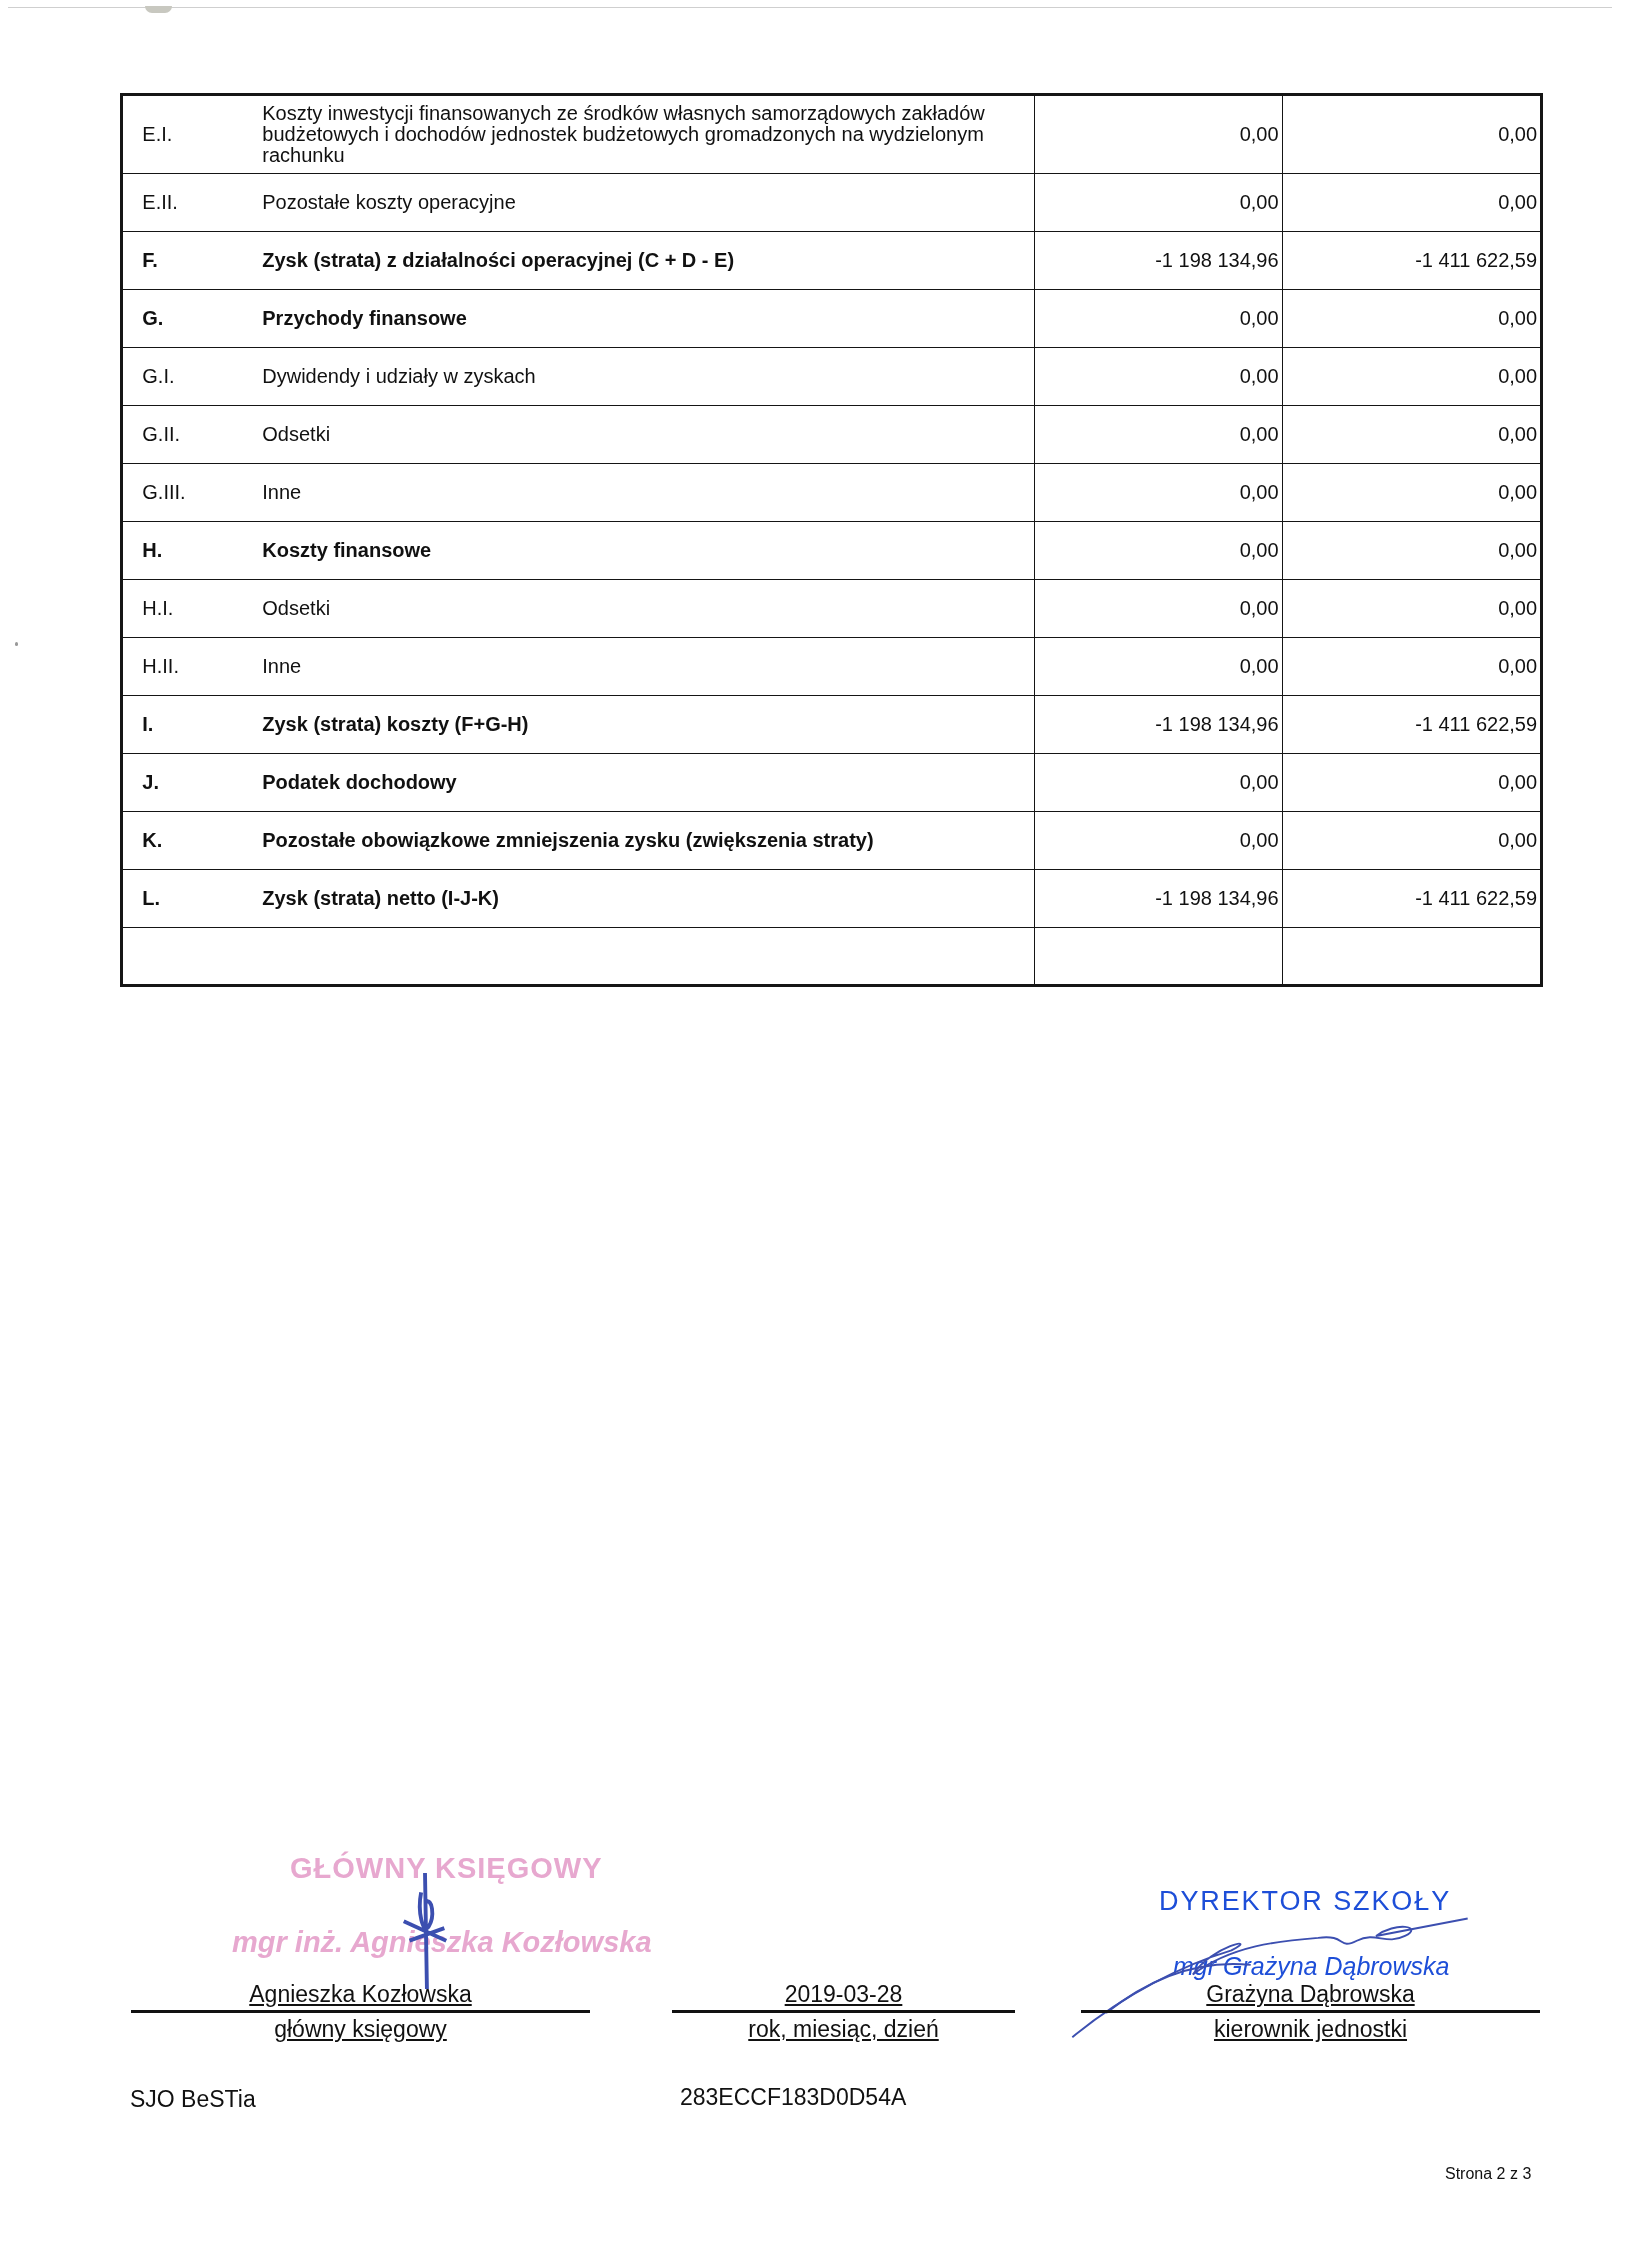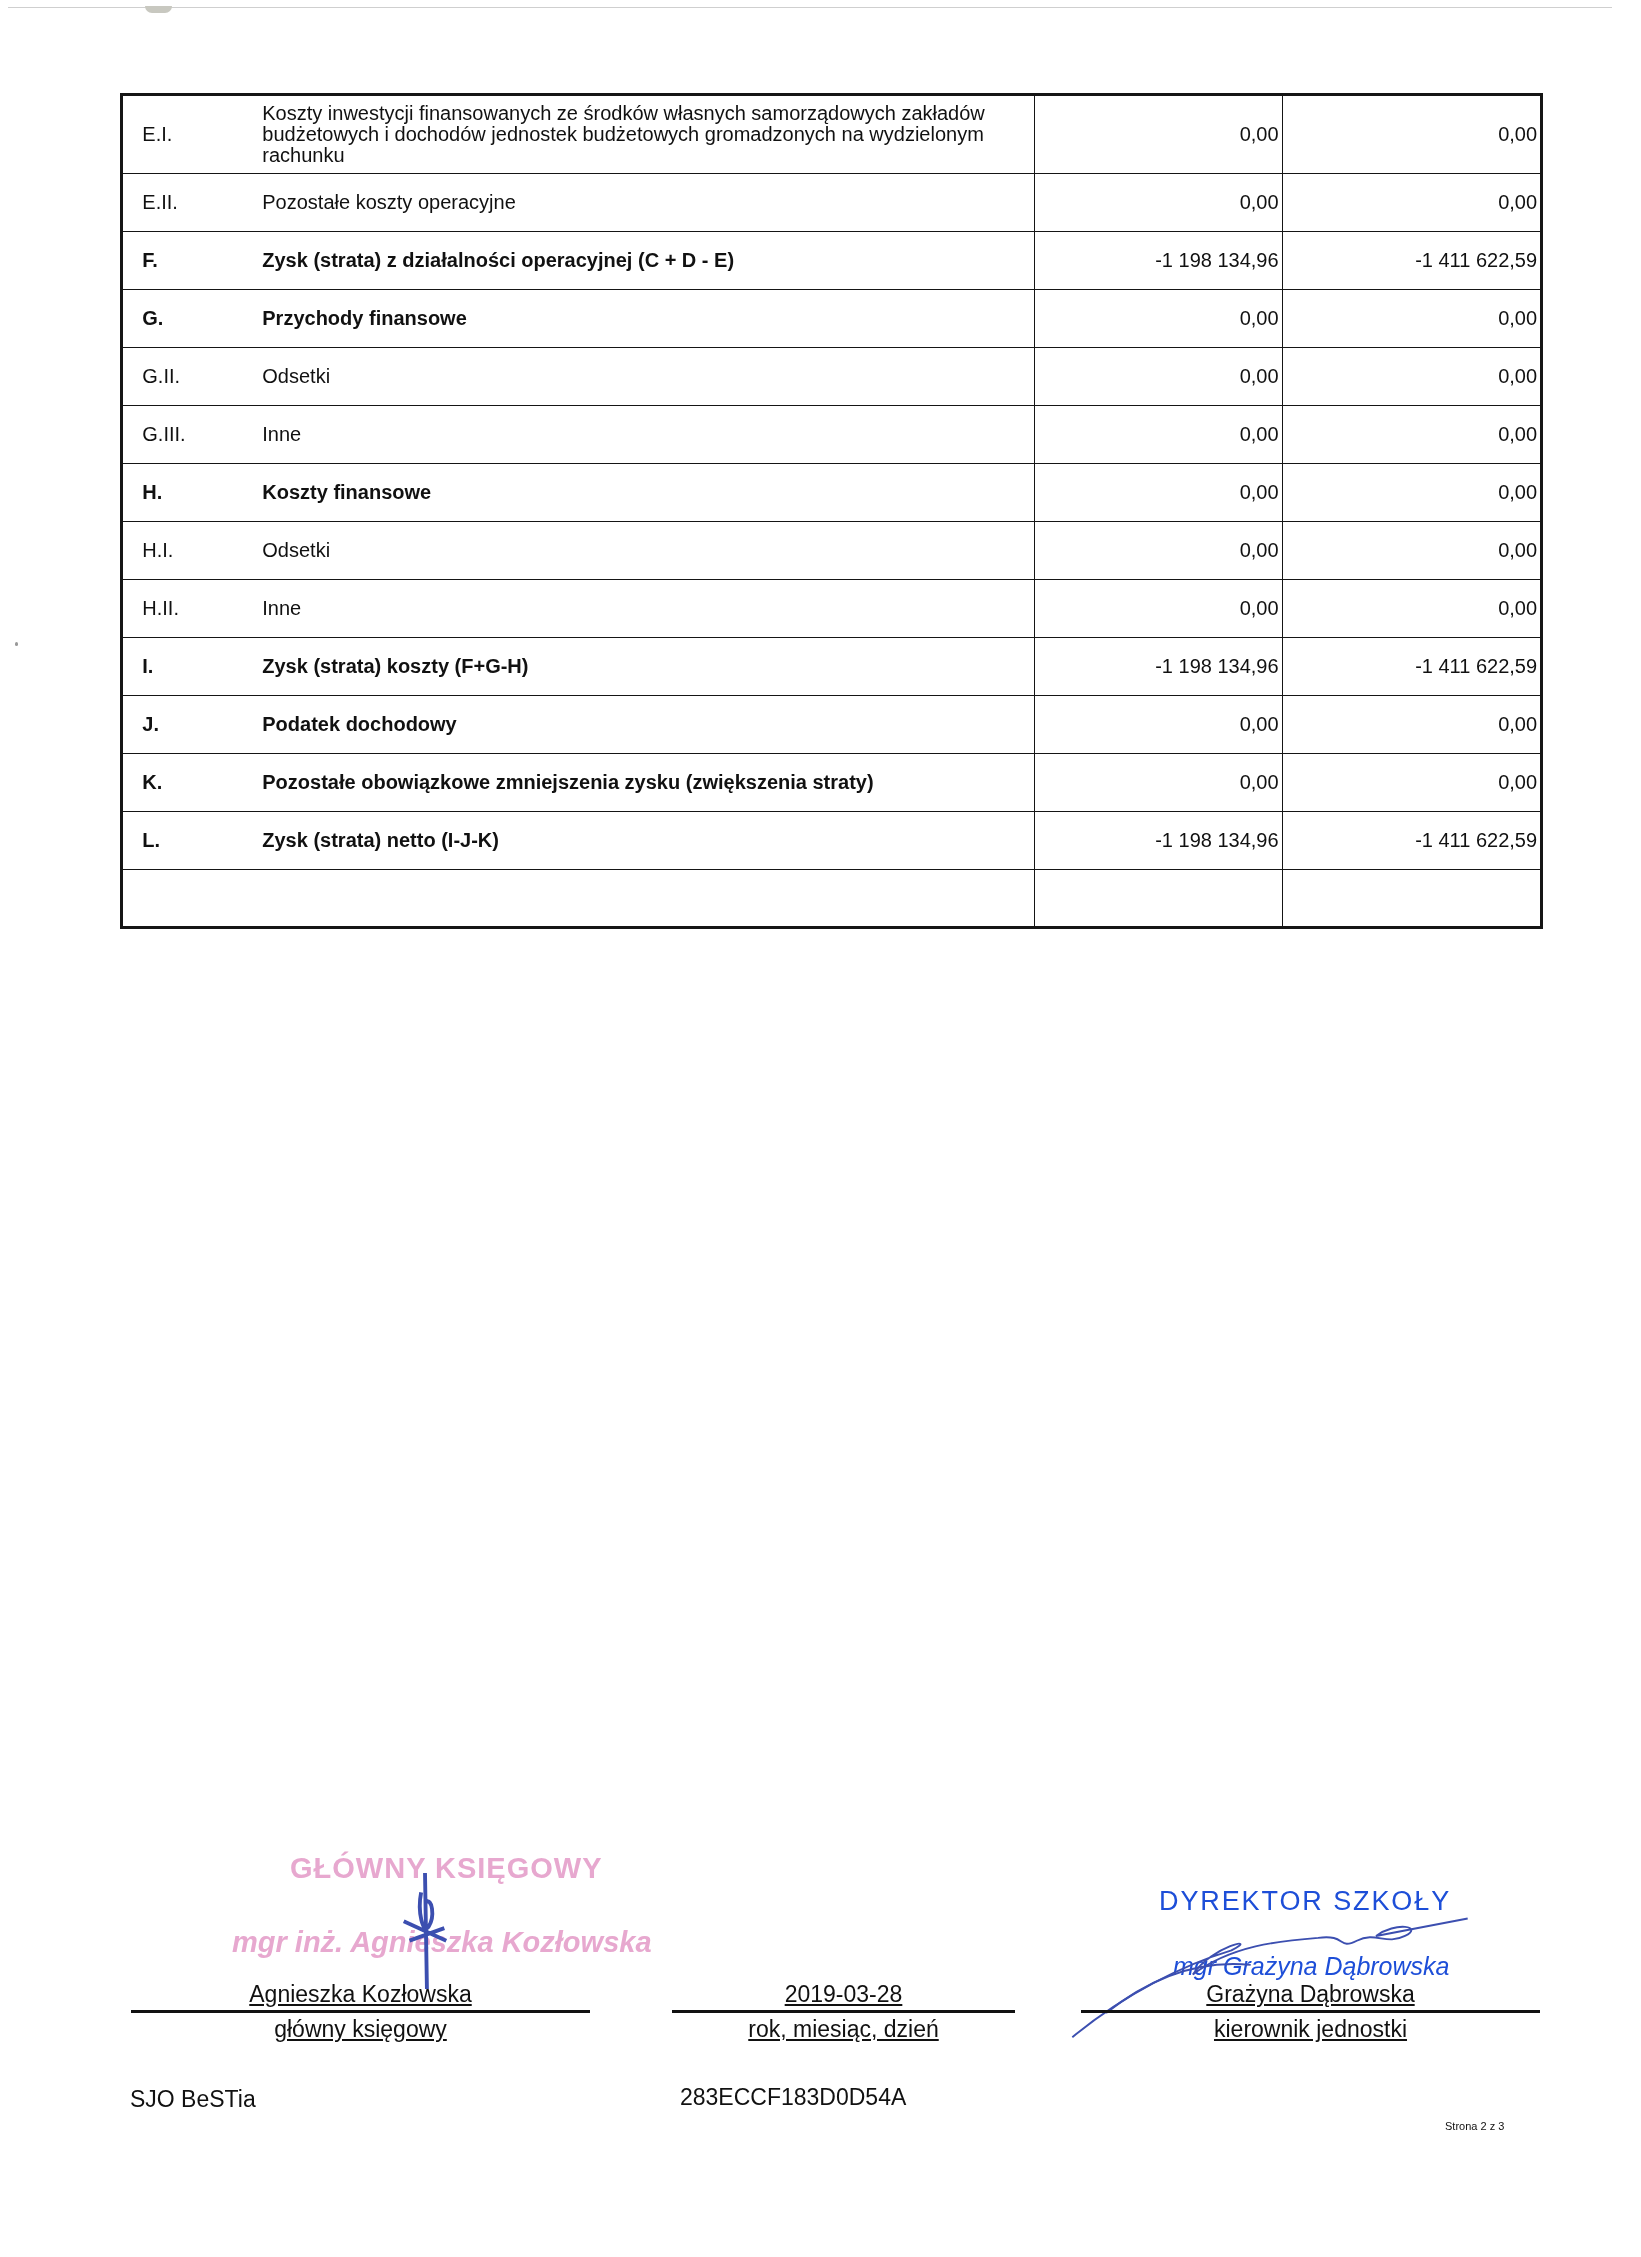--- a/index.html
+++ b/index.html
@@ -59,6 +59,12 @@
       <tr>
         <td class="code bold">G.</td>
         <td class="label bold">Przychody finansowe</td>
+        <td class="val">0,00</td>
+        <td class="val2">0,00</td>
+      </tr>
+      <tr>
+        <td class="code">G.I.</td>
+        <td class="label">Dywidendy i udziały w zyskach</td>
         <td class="val">0,00</td>
         <td class="val2">0,00</td>
       </tr>

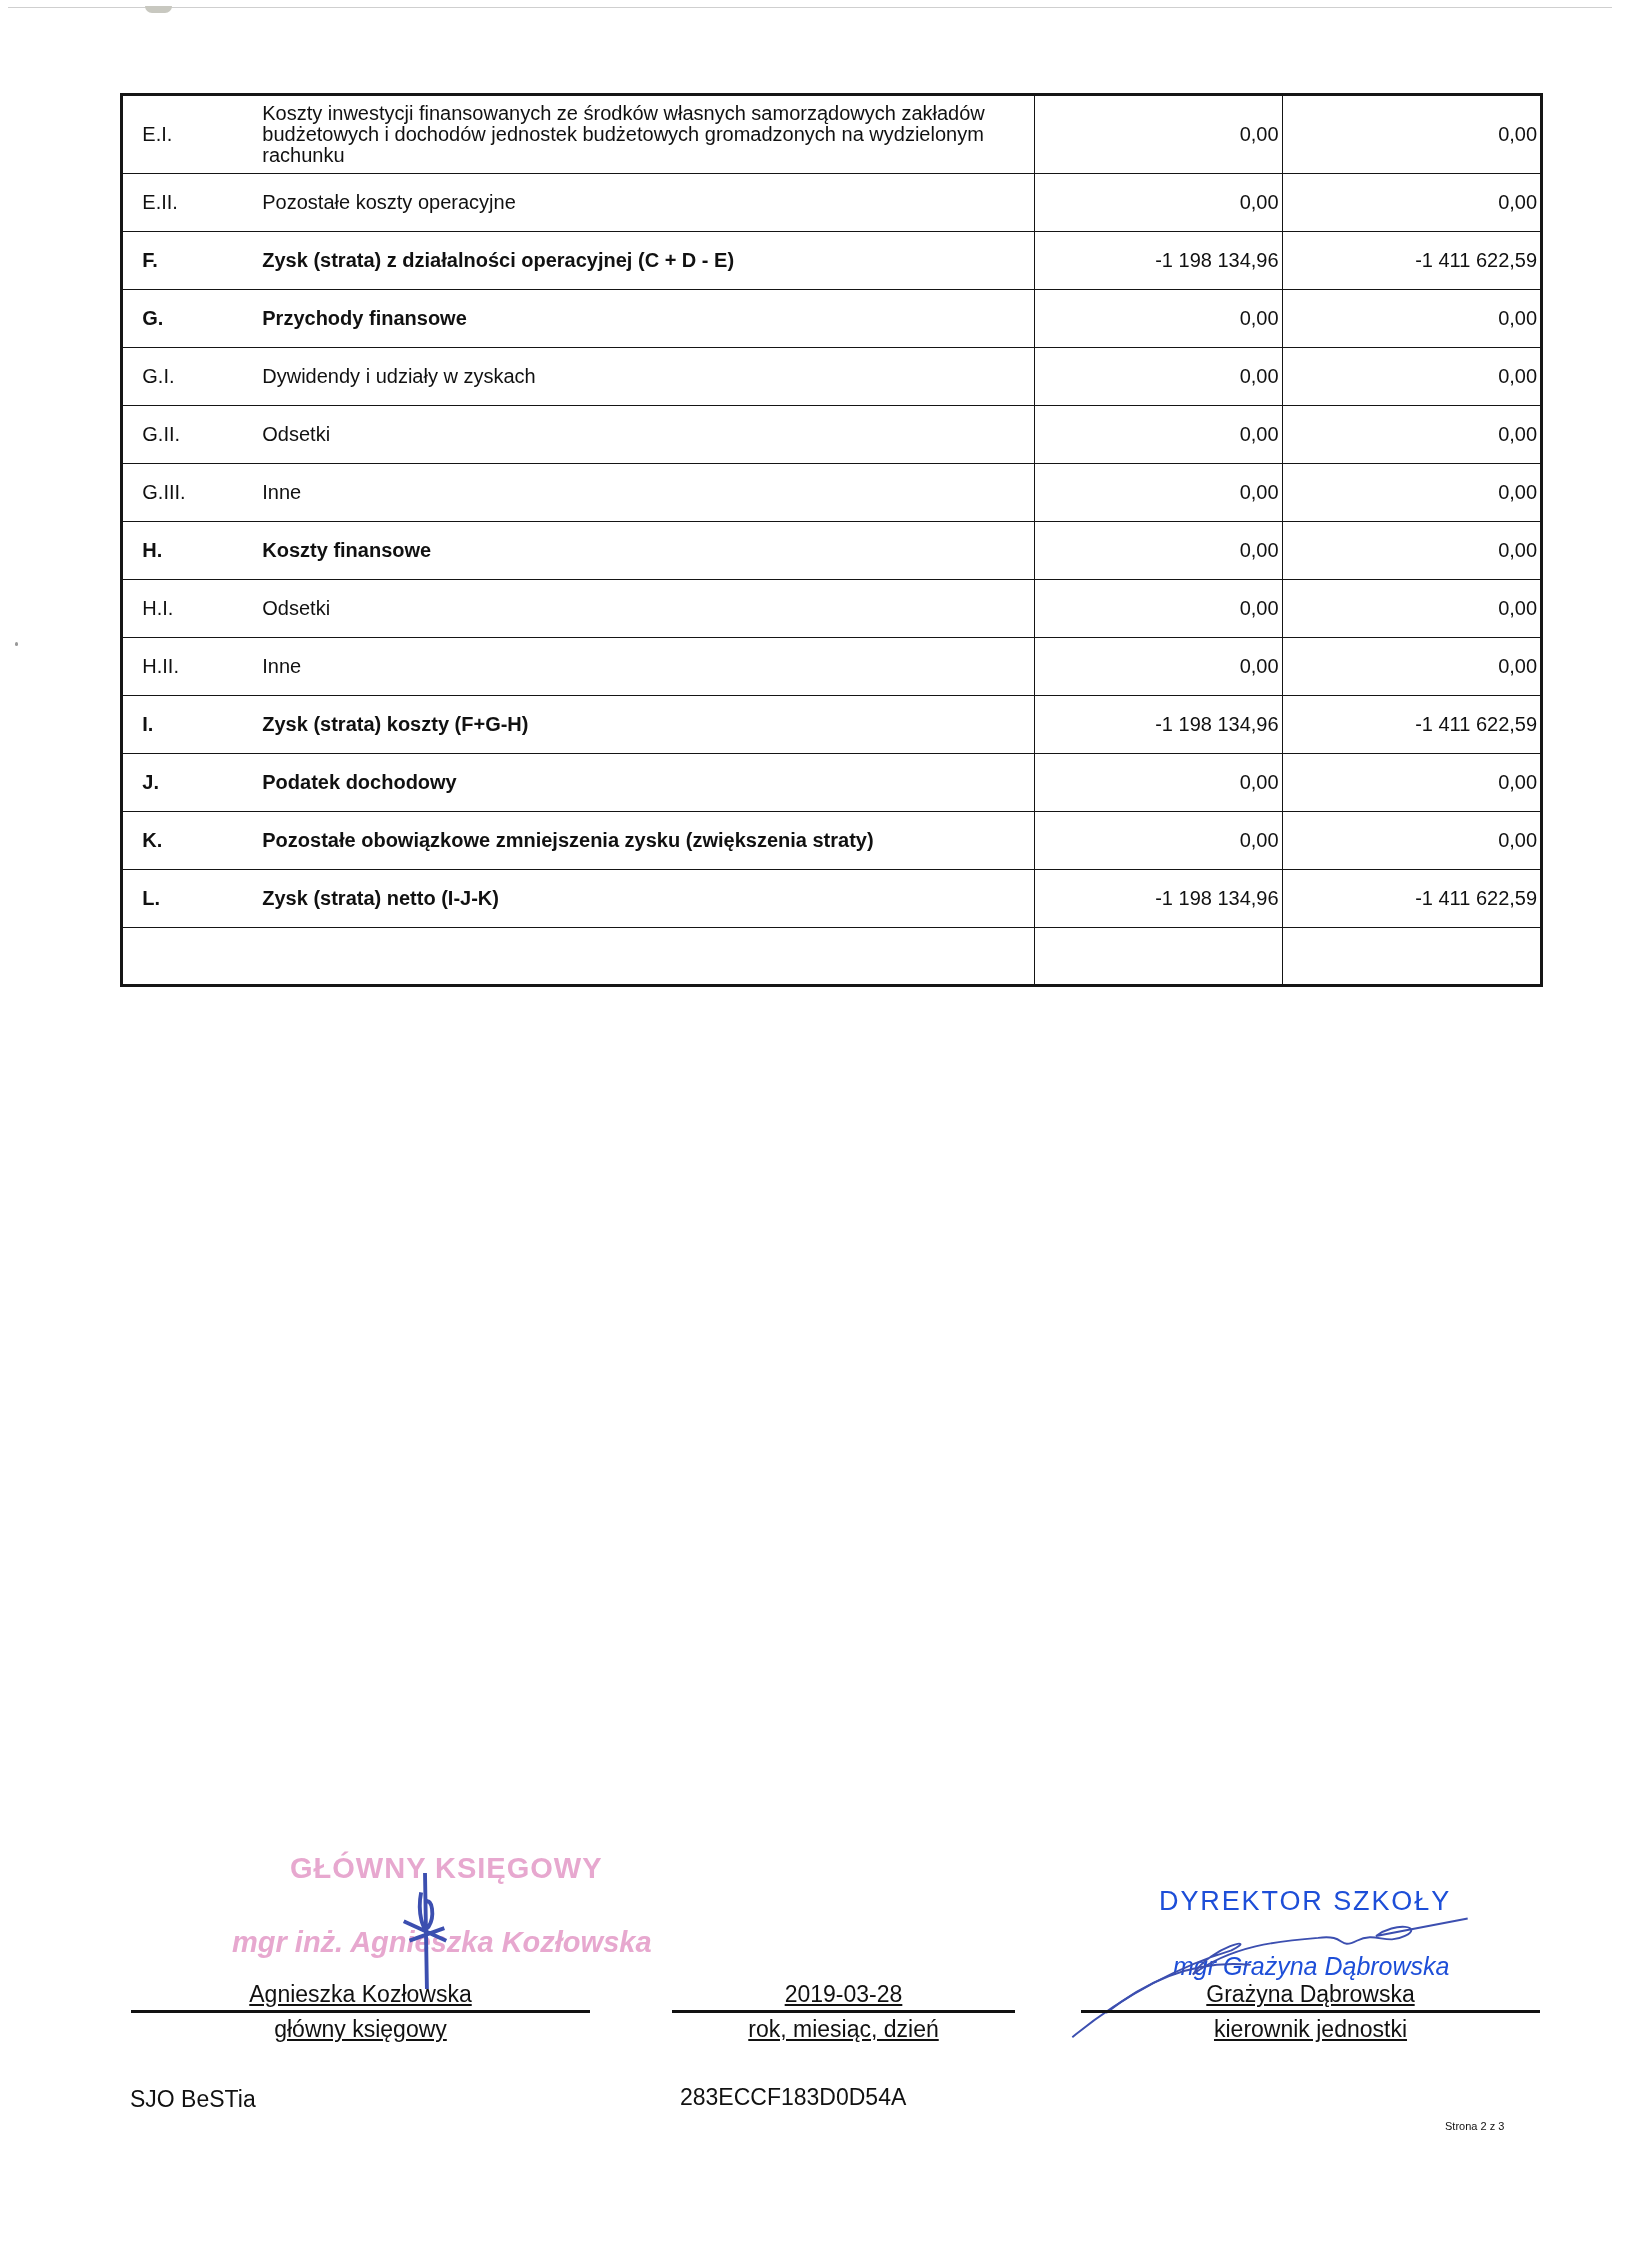--- a/index.html
+++ b/index.html
@@ -27,7 +27,7 @@
   .stamp-red { color: #1d4ed8; font-family: Liberation Sans, sans-serif; }
 
   .footer-text { position: absolute; font-size: 23px; margin-left: 28px; }
-  .page-num { position: absolute; font-size: 11px; }
+  .page-num { position: absolute; font-size: 16px; margin-top: 45px; }
 </style>
 </head>
 <body>

